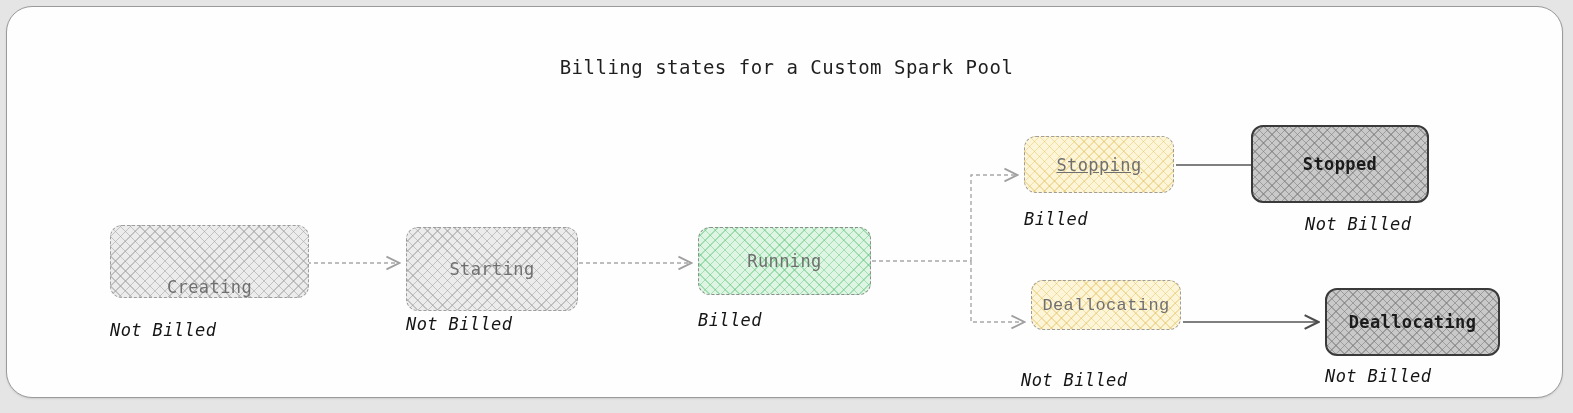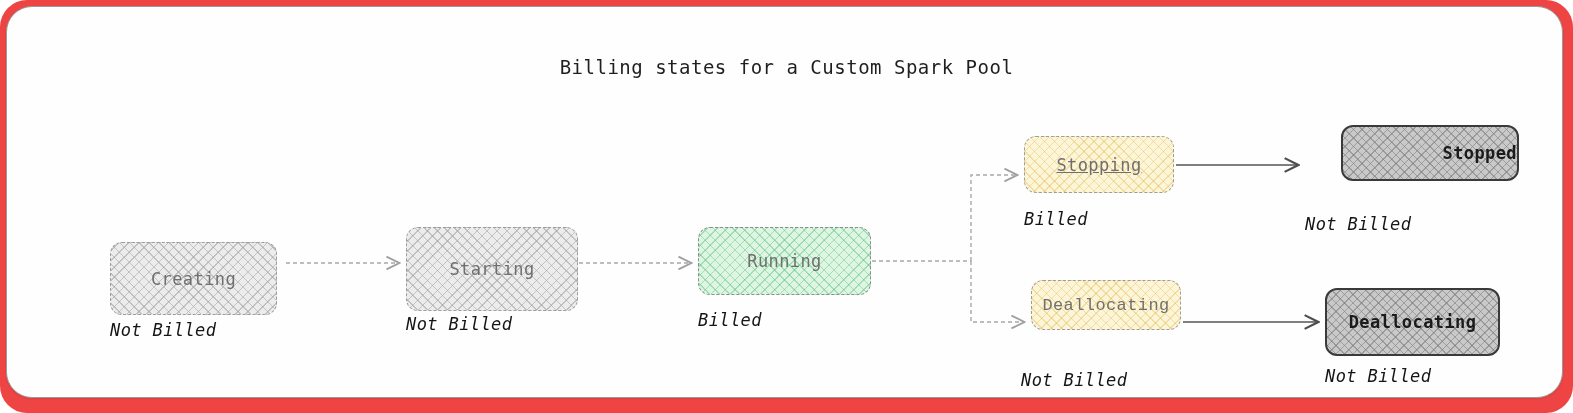--- a/index.html
+++ b/index.html
@@ -12,9 +12,8 @@
     position: relative;
     width: 1573px;
     height: 413px;
-    background: #ef4444;
+    background: #e5e5e5;
     overflow: hidden;
-    border-radius: 27px;
   }
   #frame {
     position: absolute;

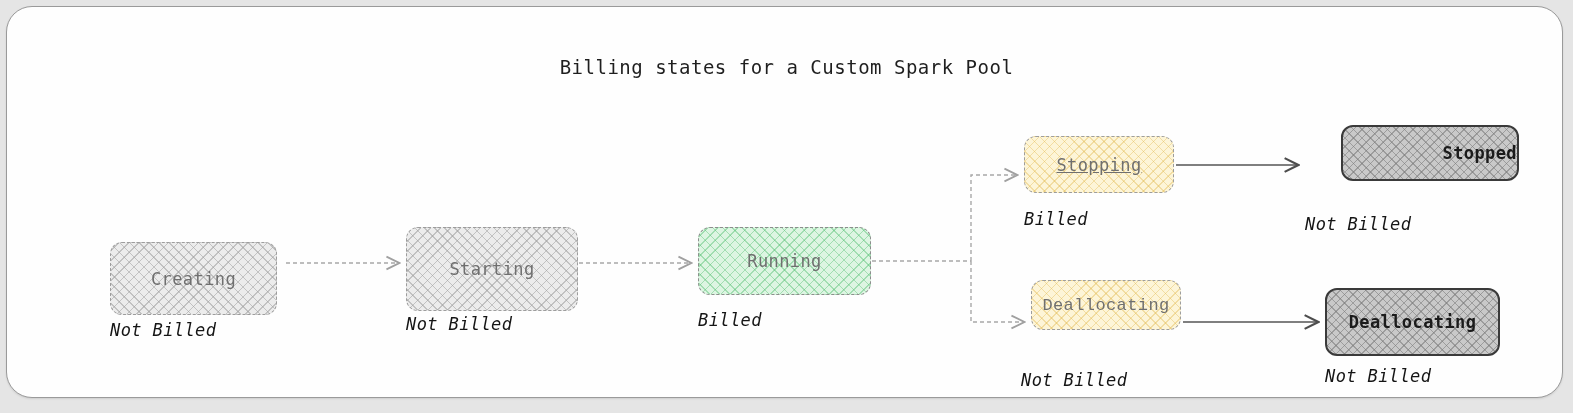--- a/index.html
+++ b/index.html
@@ -159,7 +159,7 @@
   </div>
   <div class="billing-label" style="left:1024px; top:209px; width:150px;">Billed</div>
 
-  <div class="node dark" style="left:1341px; top:125px; width:178px; height:56px;justify-content:flex-end;">
+  <div class="node dark" style="left:1251px; top:125px; width:178px; height:78px;">
     <span>Stopped</span>
   </div>
   <div class="billing-label" style="left:1305px; top:214px; width:178px;">Not Billed</div>

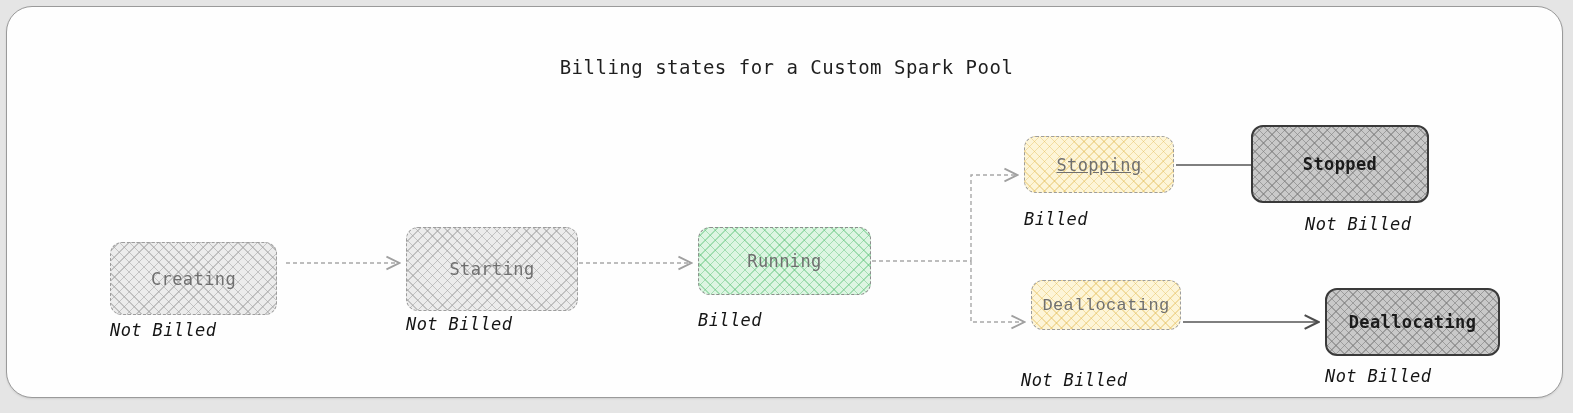--- a/index.html
+++ b/index.html
@@ -139,7 +139,7 @@
     <path d="M 1183 322 L 1317 322" fill="none" stroke="#555555" stroke-width="1.5" marker-end="url(#arrow-dark)"></path>
   </svg>
 
-  <div class="node gray" style="left:110px; top:242px; width:167px; height:73px;">
+  <div class="node gray" style="left:110px; top:225px; width:199px; height:73px;align-items:flex-end;">
     <span>Creating</span>
   </div>
   <div class="billing-label" style="left:110px; top:320px; width:175px;">Not Billed</div>

